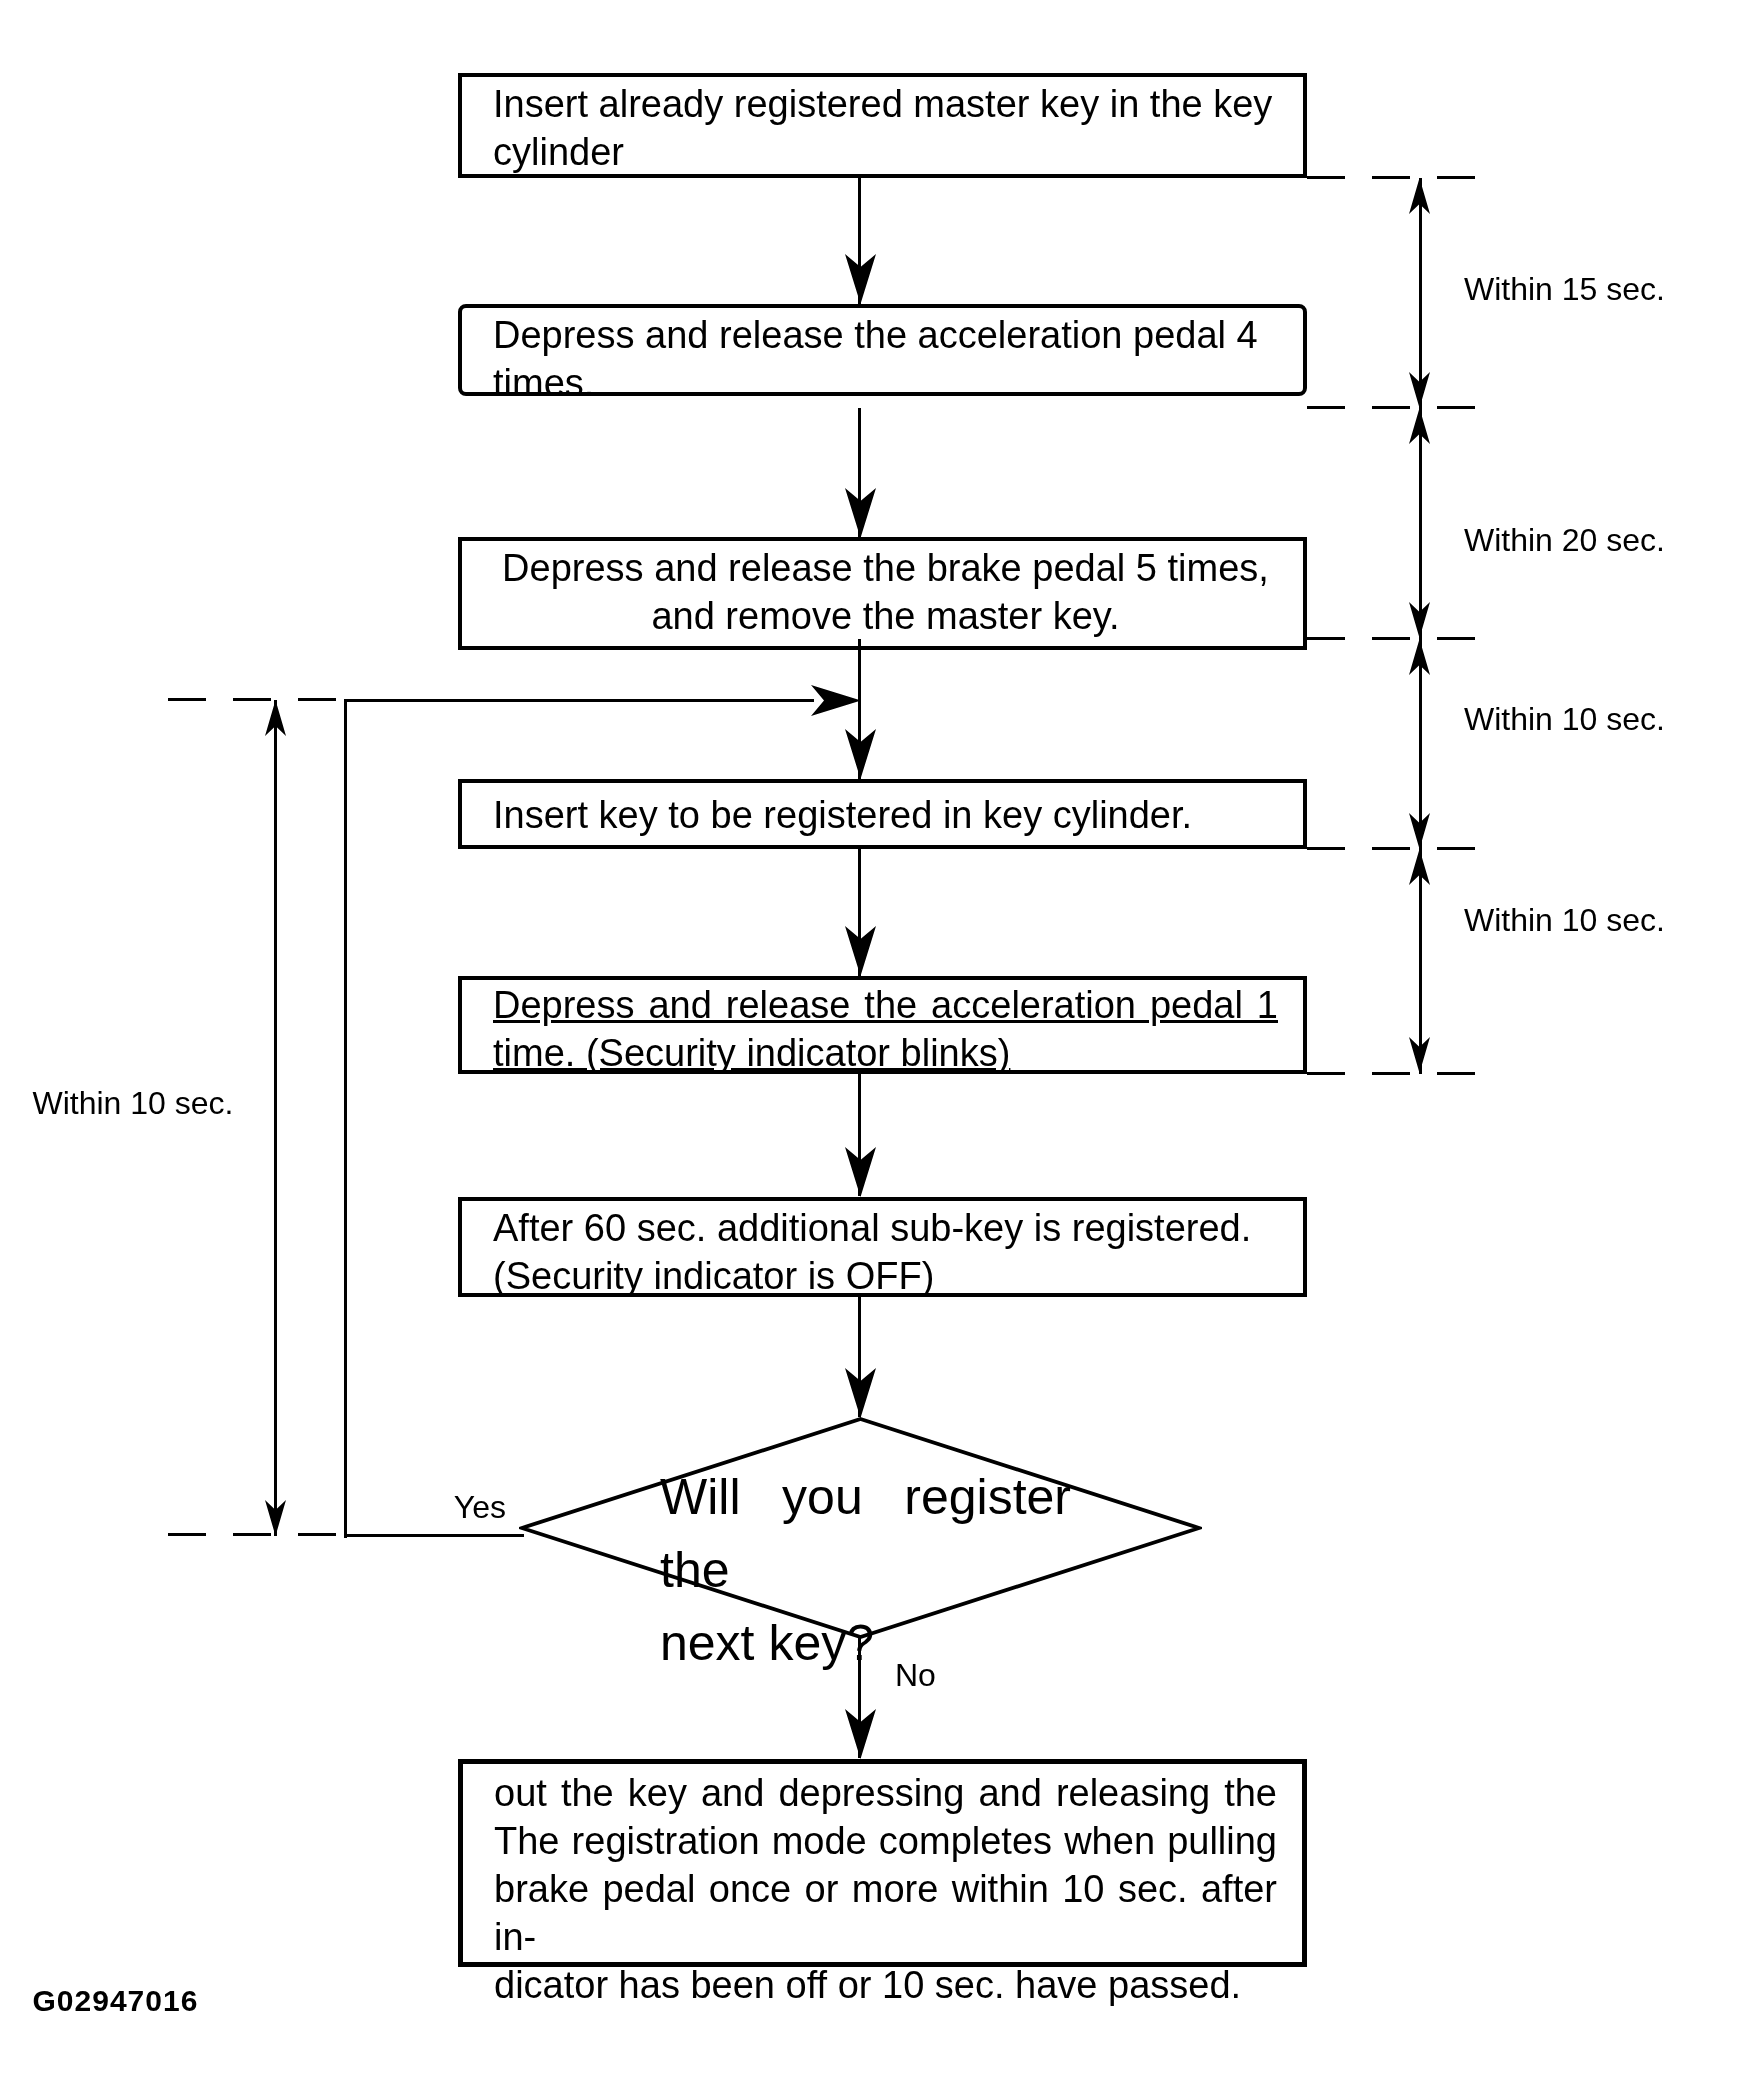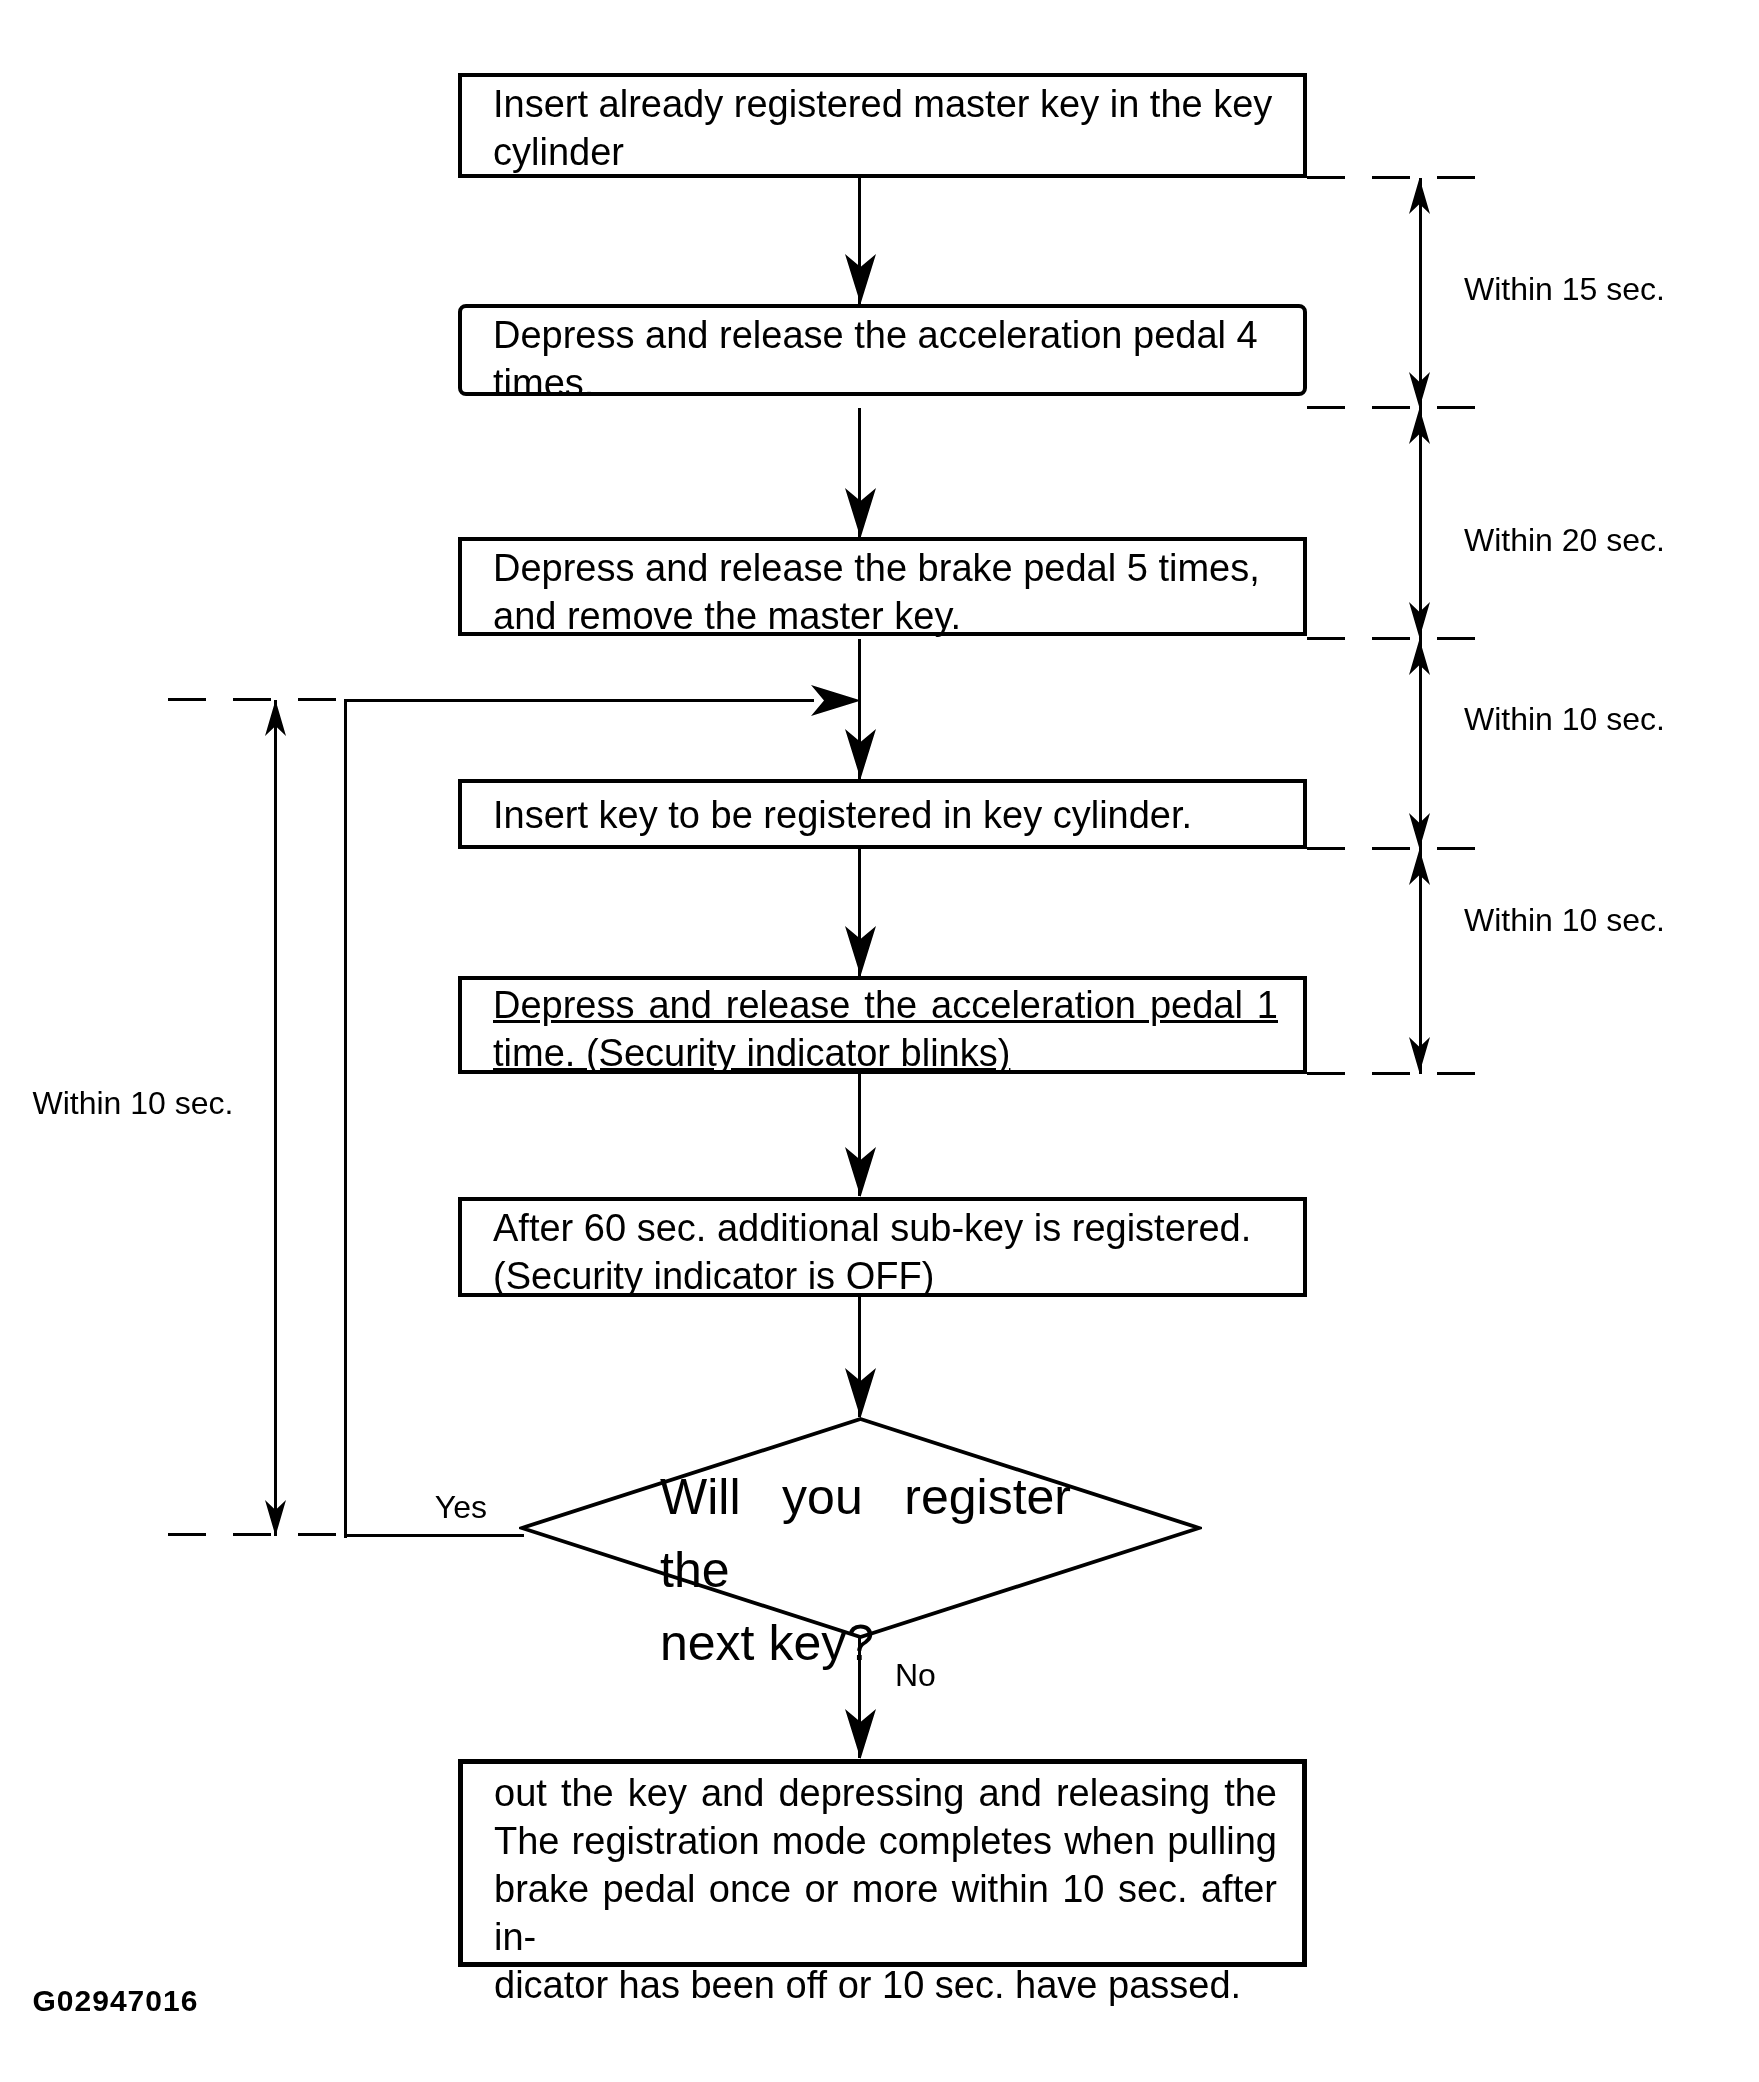--- a/index.html
+++ b/index.html
@@ -25,7 +25,7 @@
   .ln-j{text-align:justify;text-align-last:justify;white-space:normal !important;}
   #box1{top:73px;height:105px;}
   #box2{top:304px;height:92px;border-radius:8px;}
-  #box3{top:537px;height:99px;}
+  #box3{top:537px;height:113px;text-align:center;}
   #box4{top:779px;height:70px;padding-top:7.6px;}
   #box5{top:976px;height:98px;padding-top:1px;text-decoration:underline;}
   #box6{top:1197px;height:100px;}

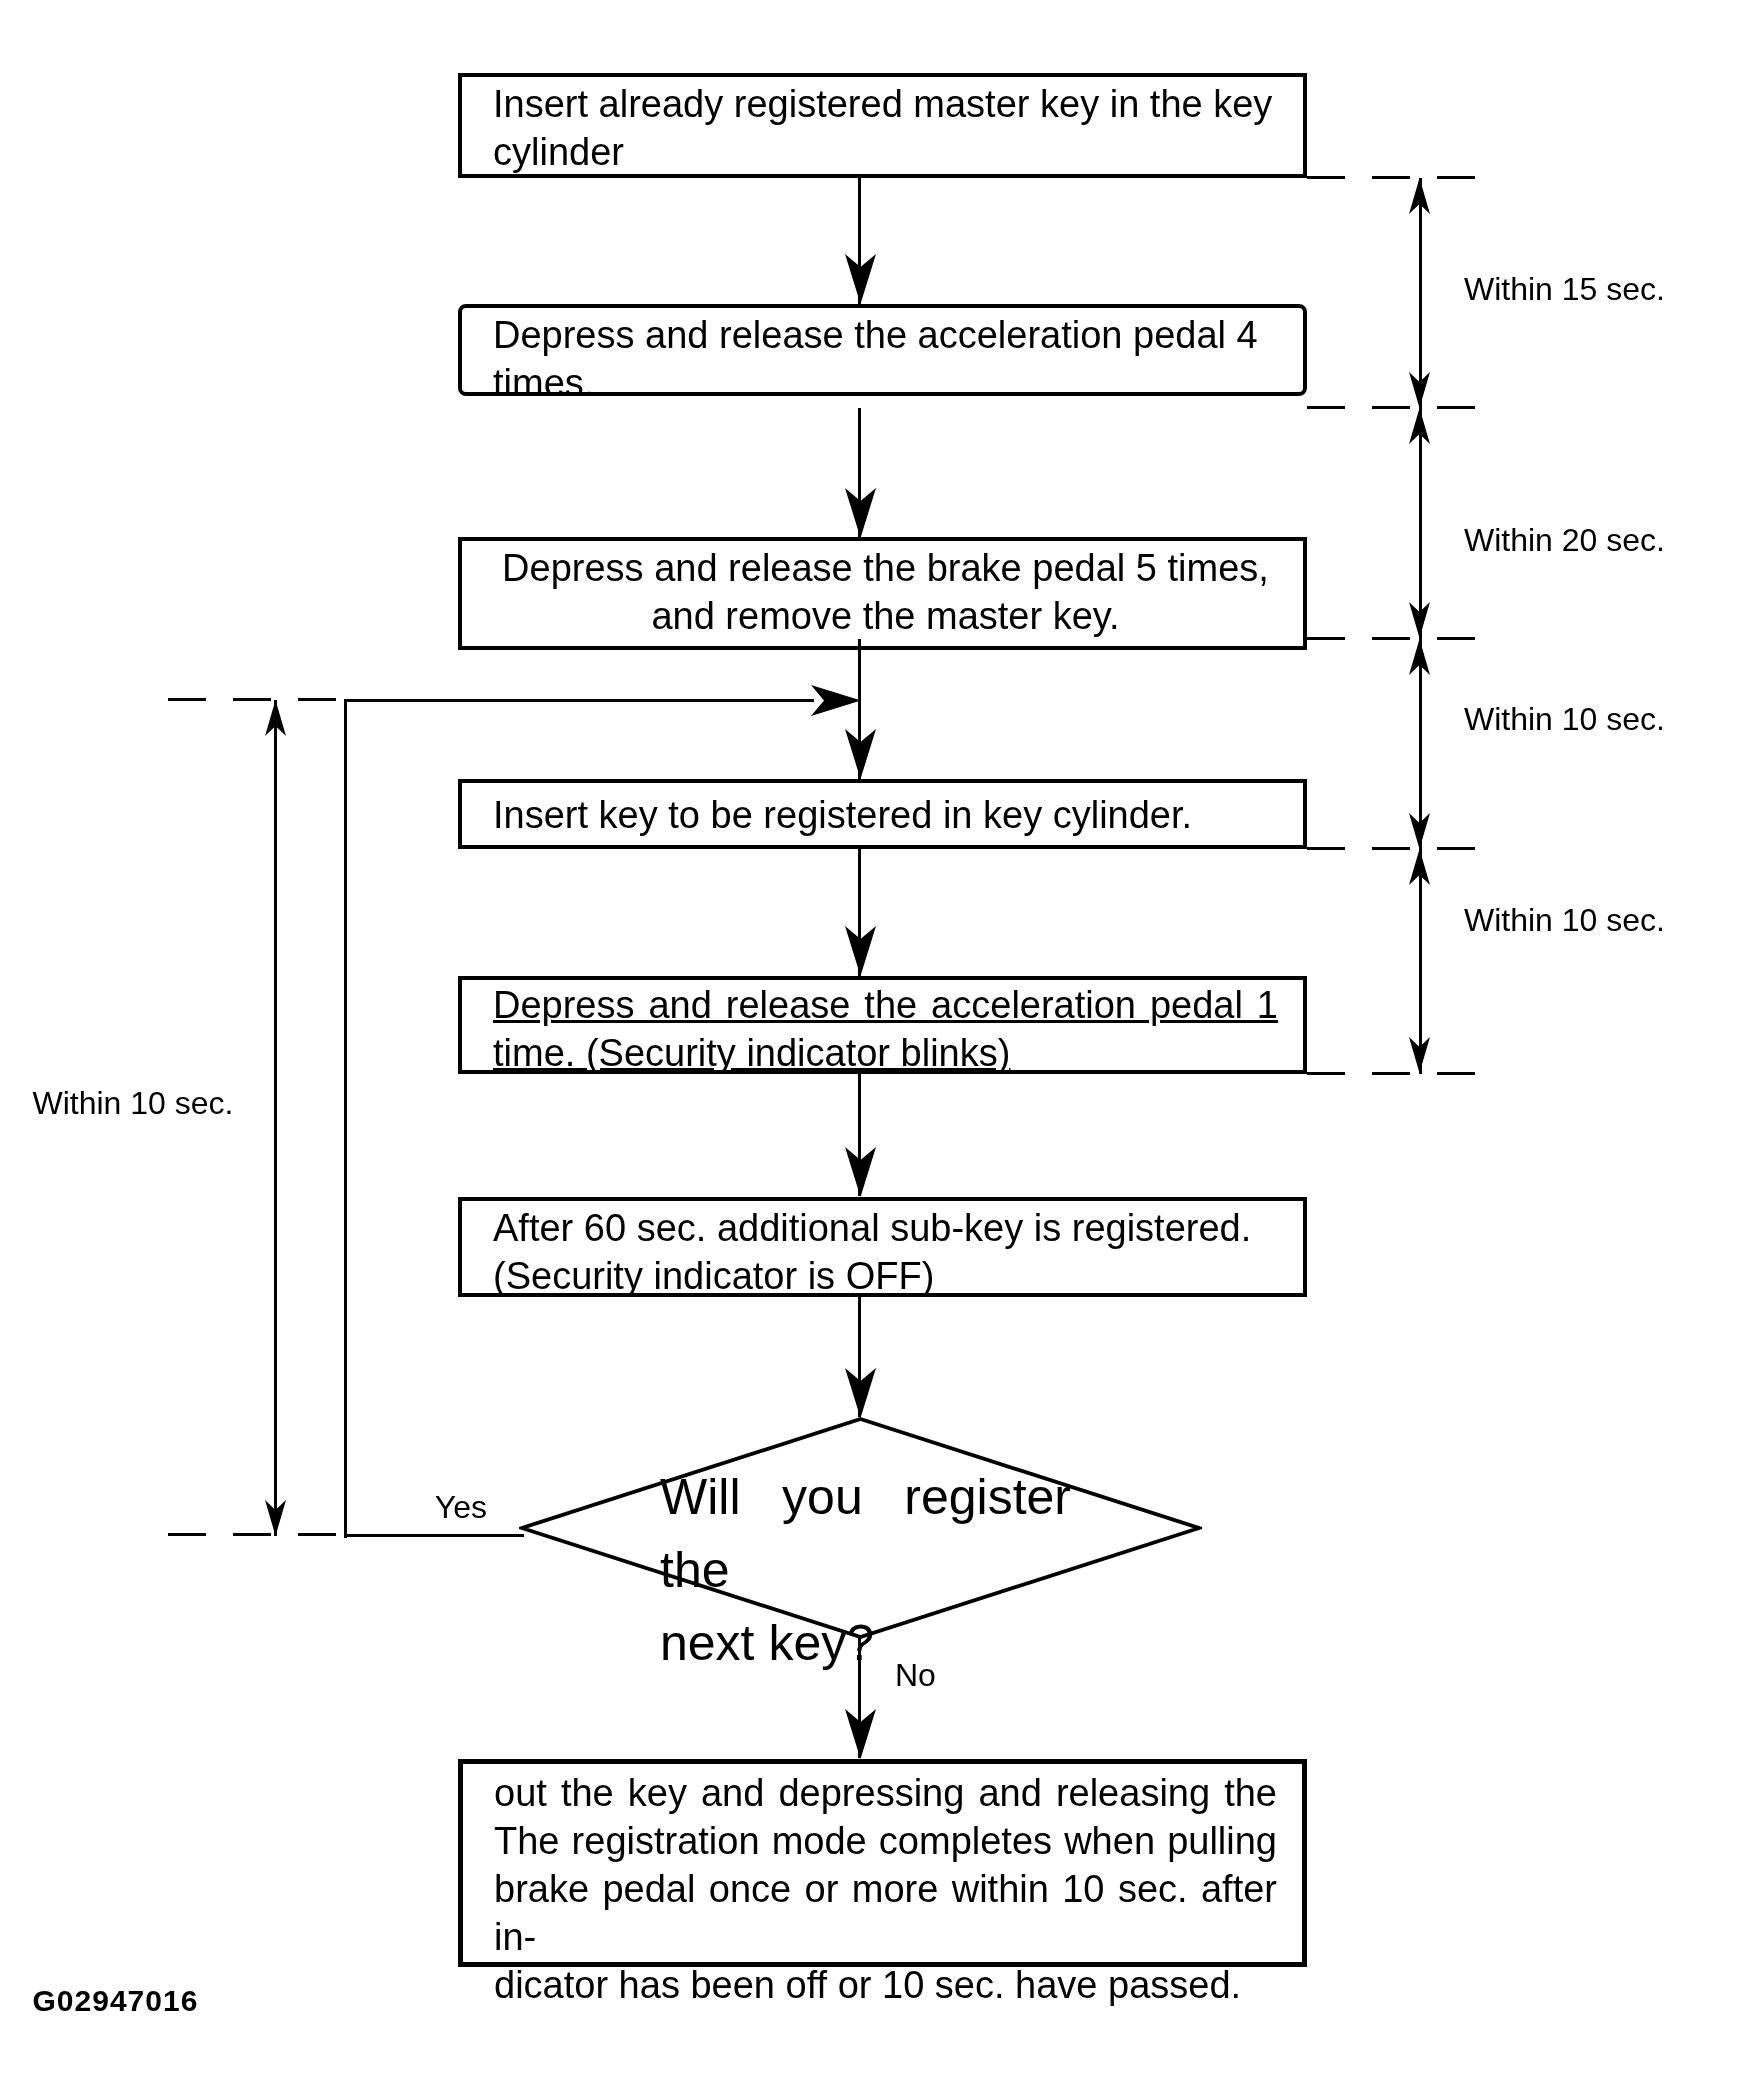--- a/index.html
+++ b/index.html
@@ -83,7 +83,7 @@
   #rlab1{left:1464px;top:266px;} #rlab2{left:1464px;top:481px;margin-top:36px;}
   #rlab3{left:1464px;top:696px;} #rlab4{left:1464px;top:897px;}
   #llab{left:32.5px;top:1080px;}
-  #yeslab{left:363px;top:1484px;width:124px;text-align:right;}
+  #yeslab{left:382px;top:1484px;width:124px;text-align:right;}
   #nolab{left:895px;top:1652px;}
   #figcode{position:absolute;left:32.5px;top:1984px;font-size:30px;font-weight:600;letter-spacing:1px;}
   

